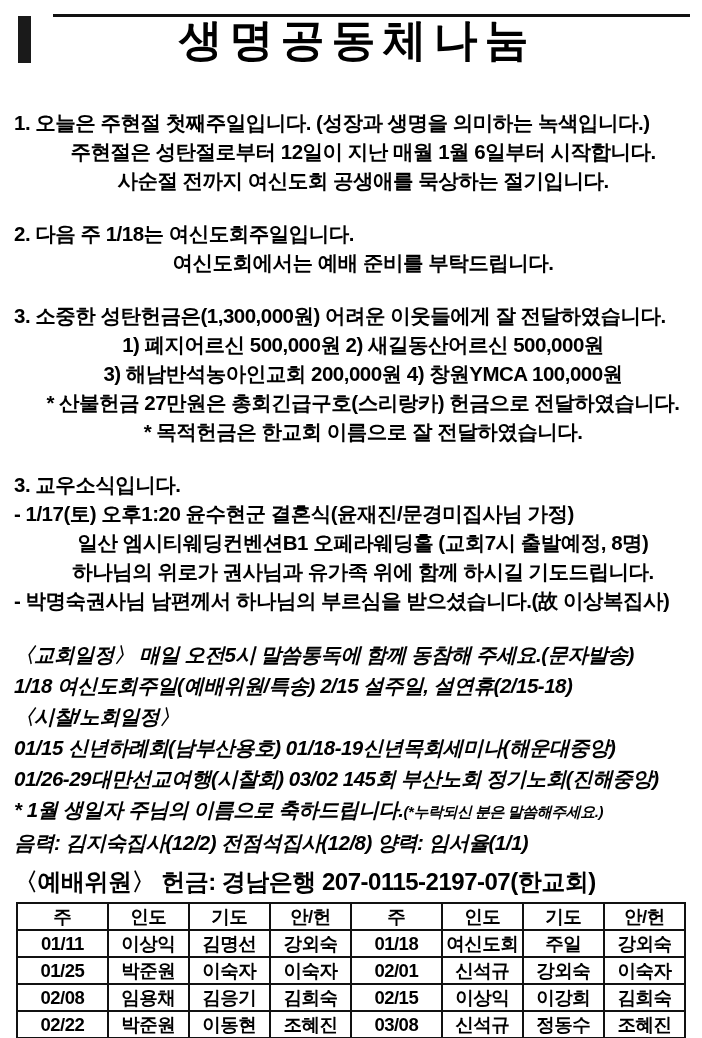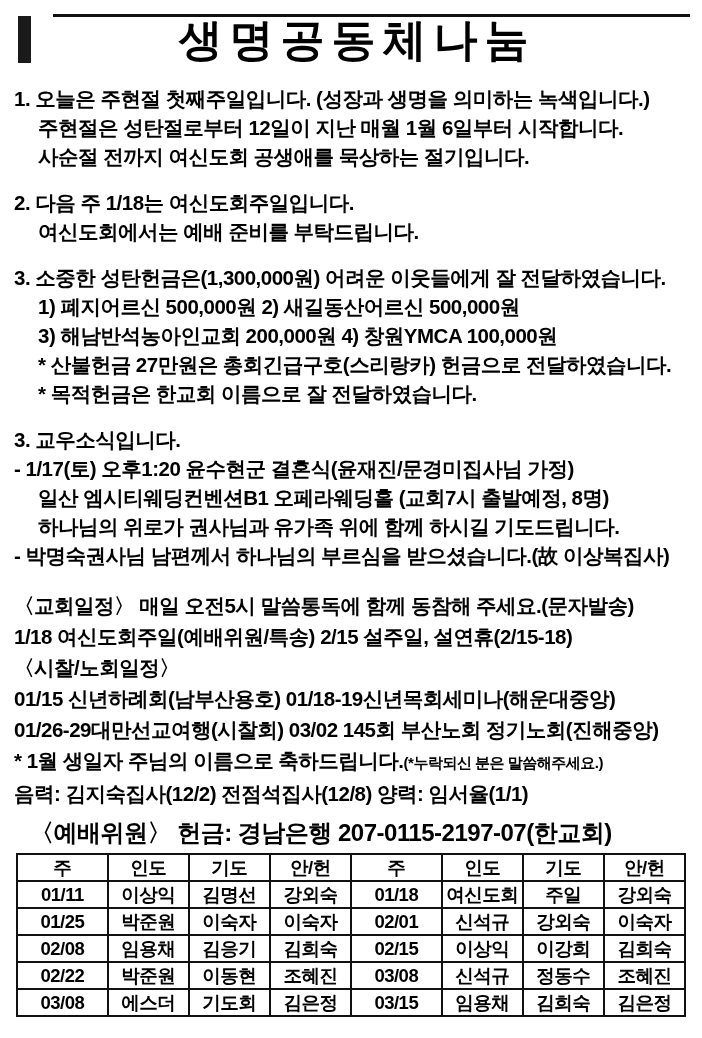--- a/index.html
+++ b/index.html
@@ -27,7 +27,7 @@
     white-space:pre-wrap;
   }
   .indent{padding-left:24px;}
-  .block{margin-bottom:17px;}
+  .block{margin-bottom:17px;margin-top:24px;}
   .sched .line{line-height:31px;}
   .small-note{font-size:15px;letter-spacing:-0.5px;}
 

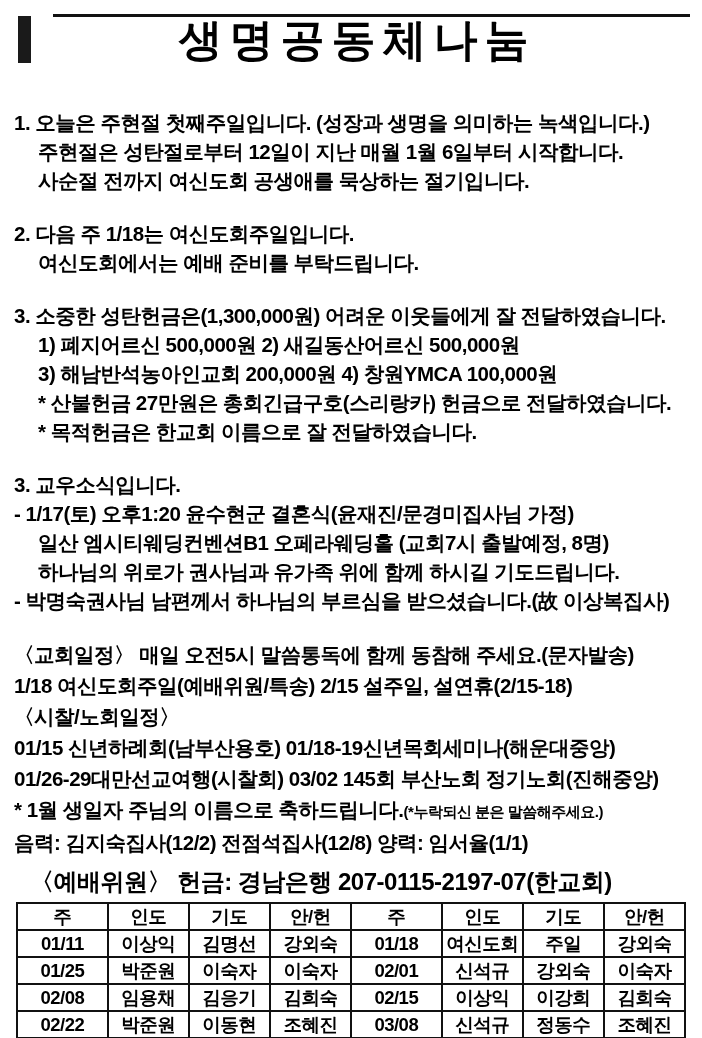--- a/index.html
+++ b/index.html
@@ -26,7 +26,7 @@
     font-size:20.5px;line-height:29px;letter-spacing:-0.5px;
     white-space:pre-wrap;
   }
-  .indent{padding-left:24px;}
+  .indent{padding-left:24px;text-align:center;}
   .block{margin-bottom:17px;margin-top:24px;}
   .sched .line{line-height:31px;}
   .small-note{font-size:15px;letter-spacing:-0.5px;}

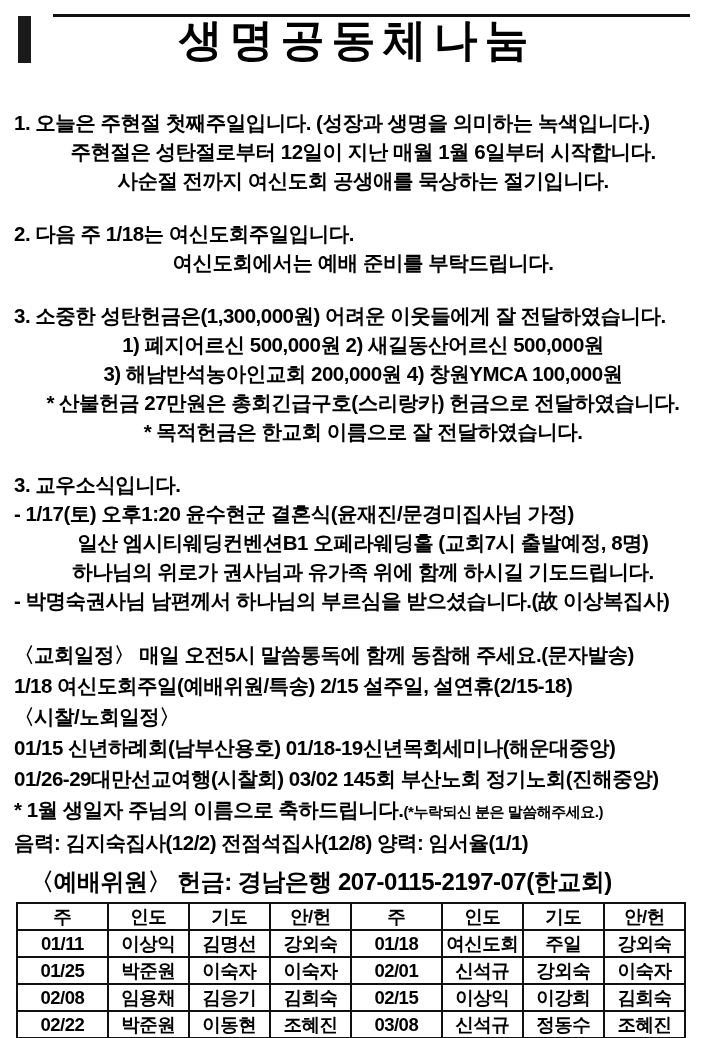--- a/index.html
+++ b/index.html
@@ -28,7 +28,7 @@
   }
   .indent{padding-left:24px;text-align:center;}
   .block{margin-bottom:17px;margin-top:24px;}
-  .sched .line{line-height:31px;}
+  .sched .line{line-height:31px;font-style:italic;}
   .small-note{font-size:15px;letter-spacing:-0.5px;}
 
   

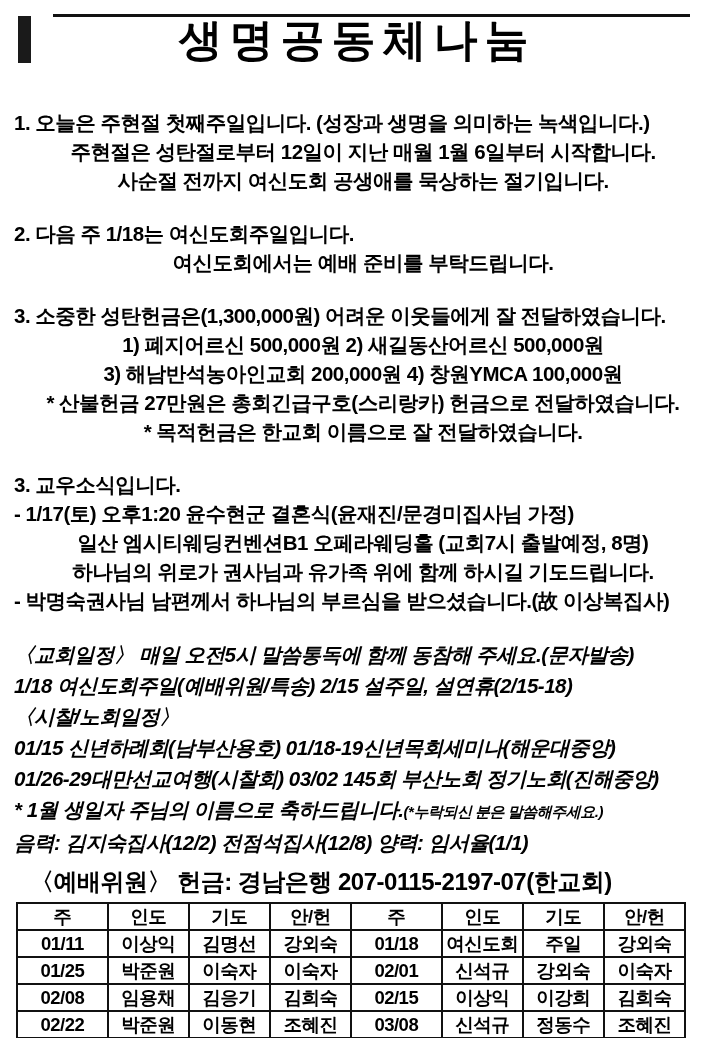--- a/index.html
+++ b/index.html
@@ -33,7 +33,7 @@
 
   
   .committee-heading{
-    font-size:24px;letter-spacing:-0.5px;margin:6px 0 4px 16px;line-height:32px;
+    font-size:24px;letter-spacing:-0.5px;margin:6px 0 4px 0;line-height:32px;
   }
   table.roster{
     width:670px;border-collapse:collapse;table-layout:fixed;

